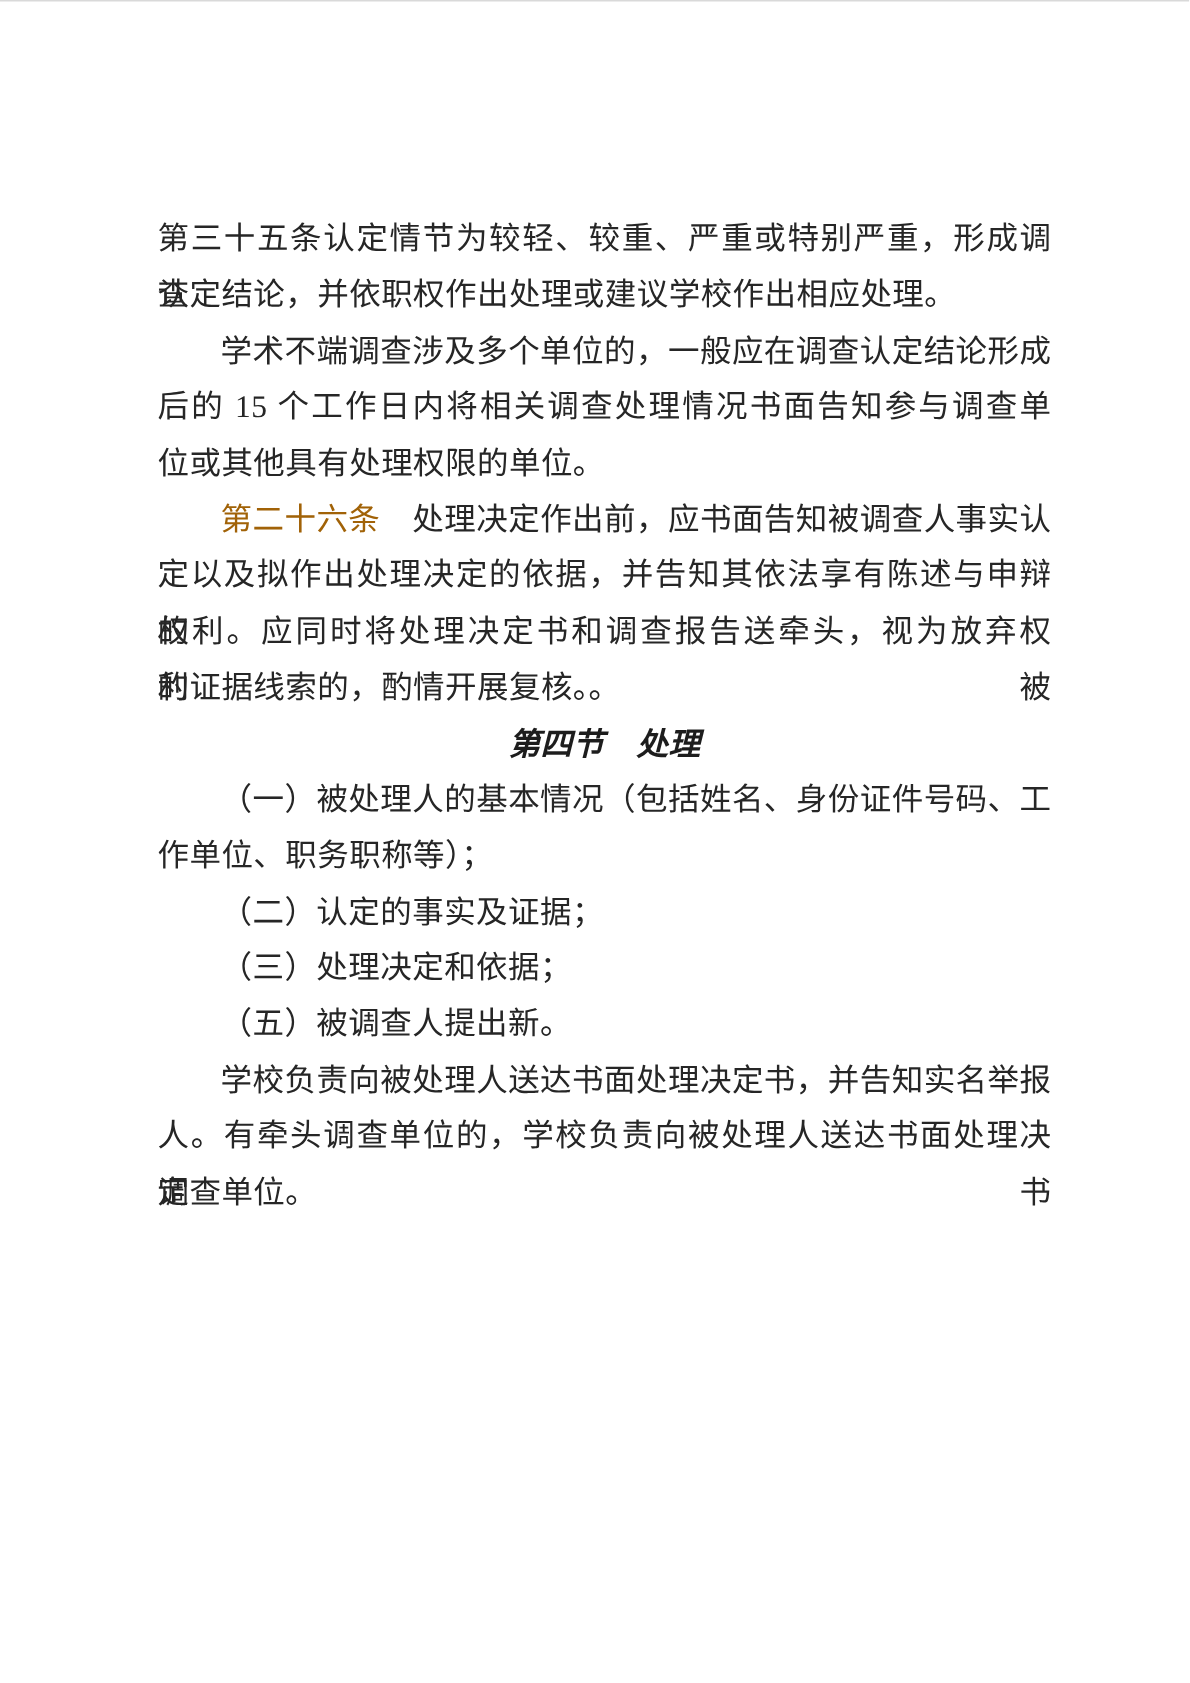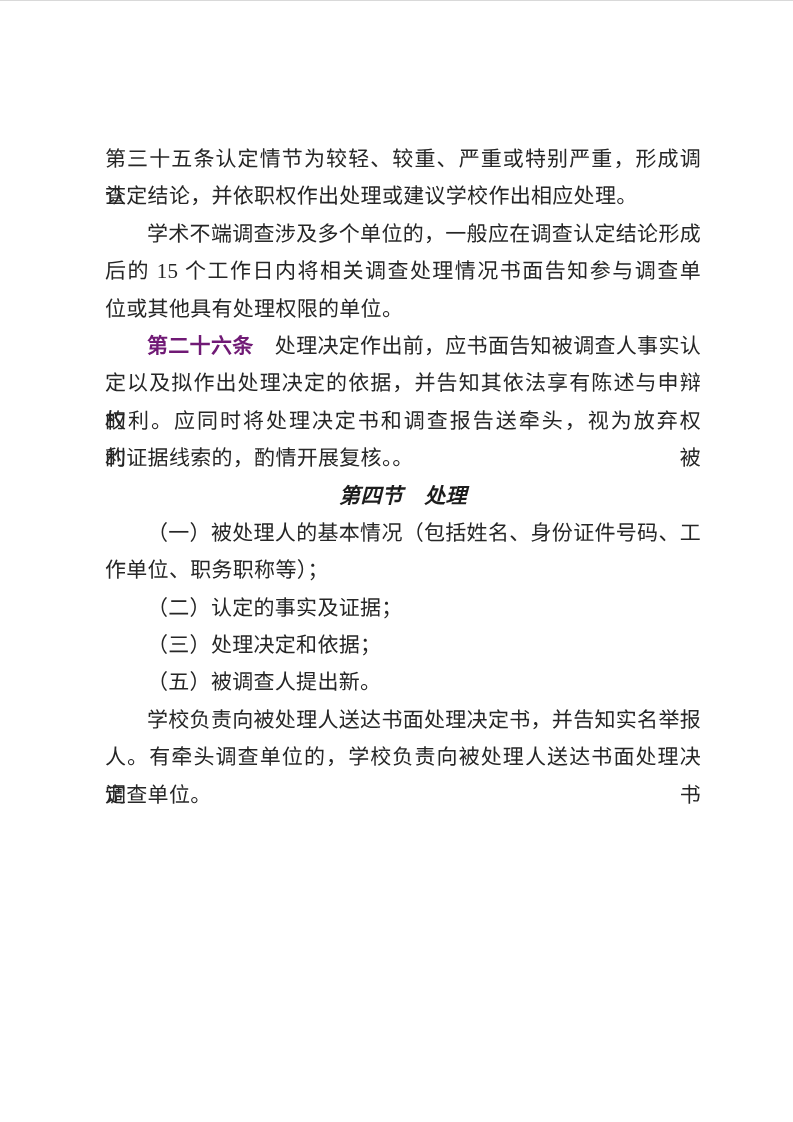--- a/index.html
+++ b/index.html
@@ -55,8 +55,8 @@
     font-style: italic;
   }
   .b {
-    font-weight: bold;
-    color: #701a75;
+    font-weight: normal;
+    color: #a16207;
   }
 </style>
 </head>

